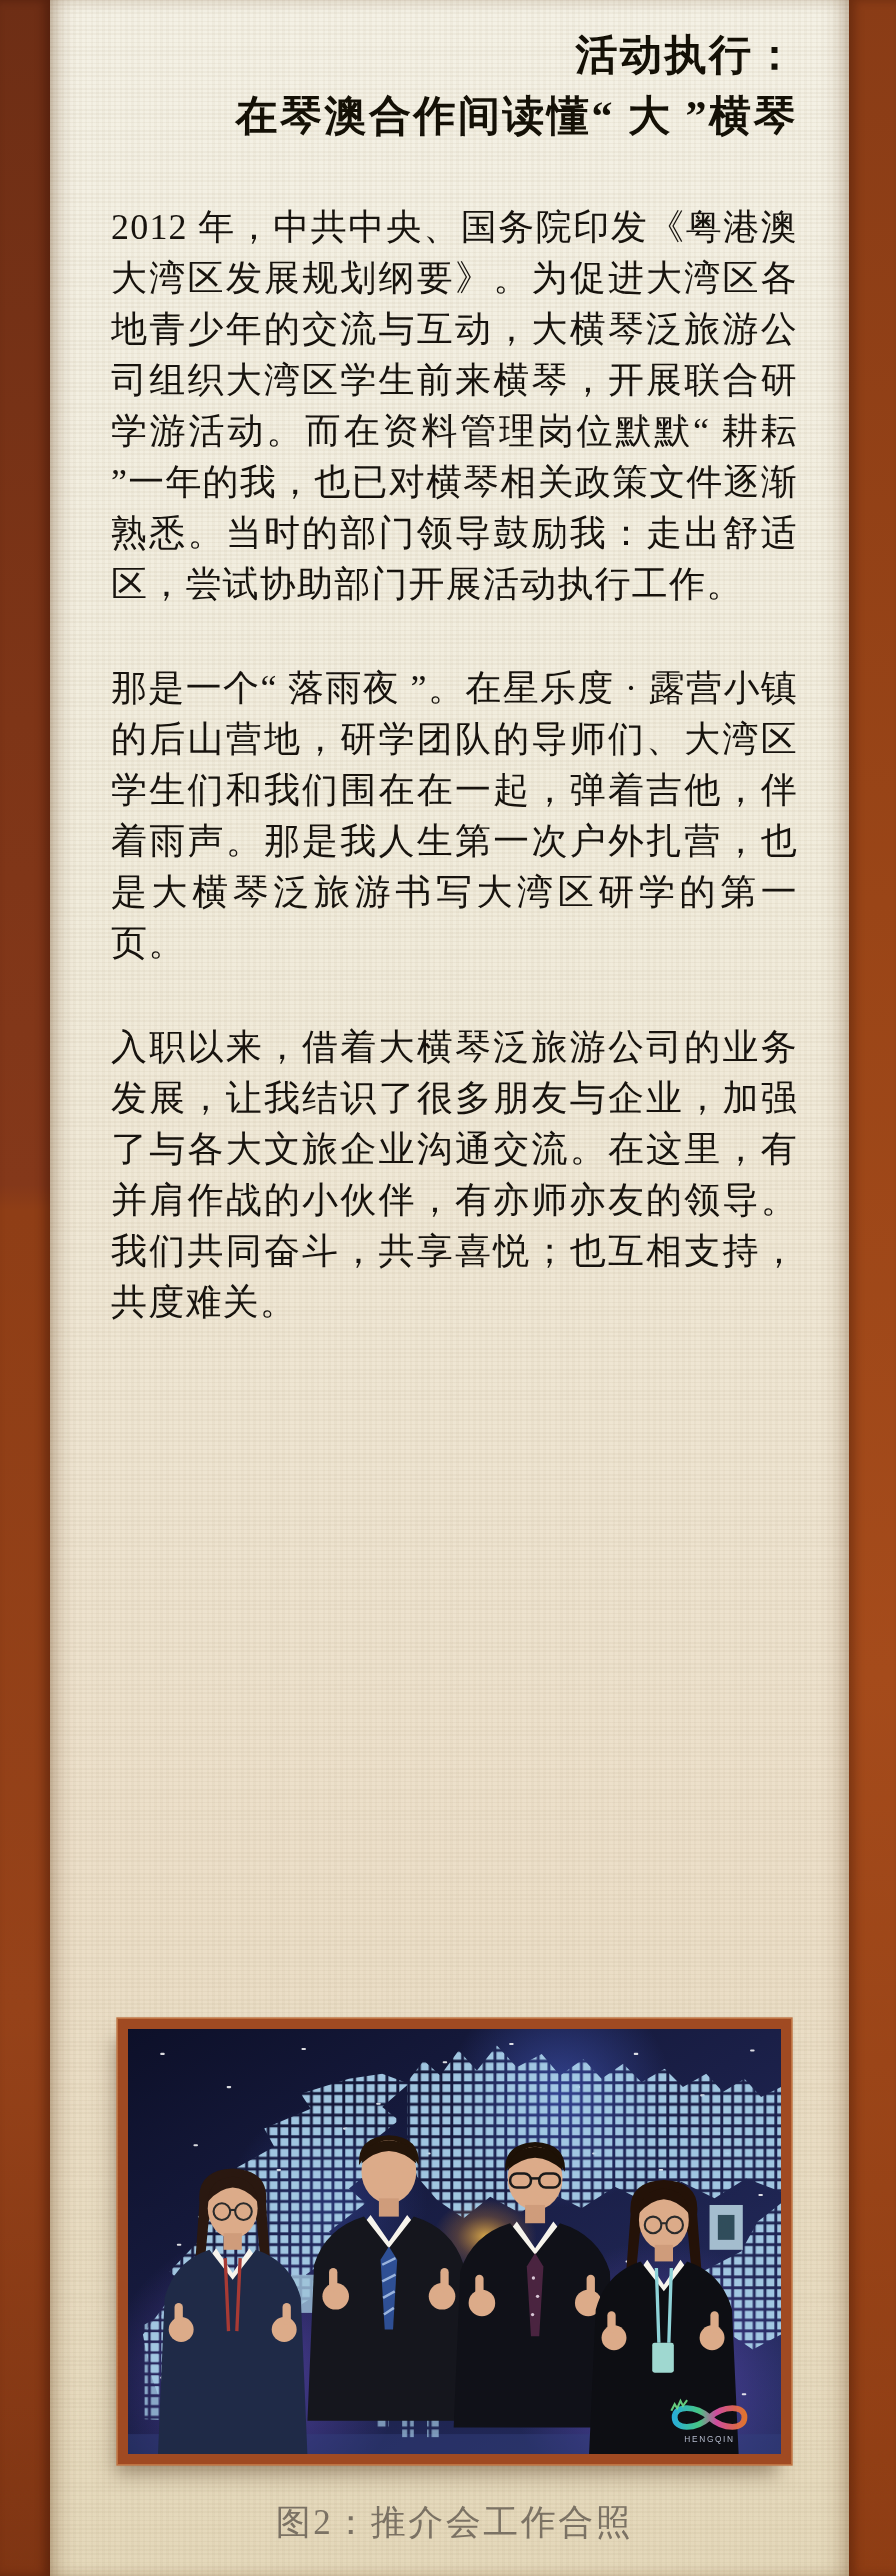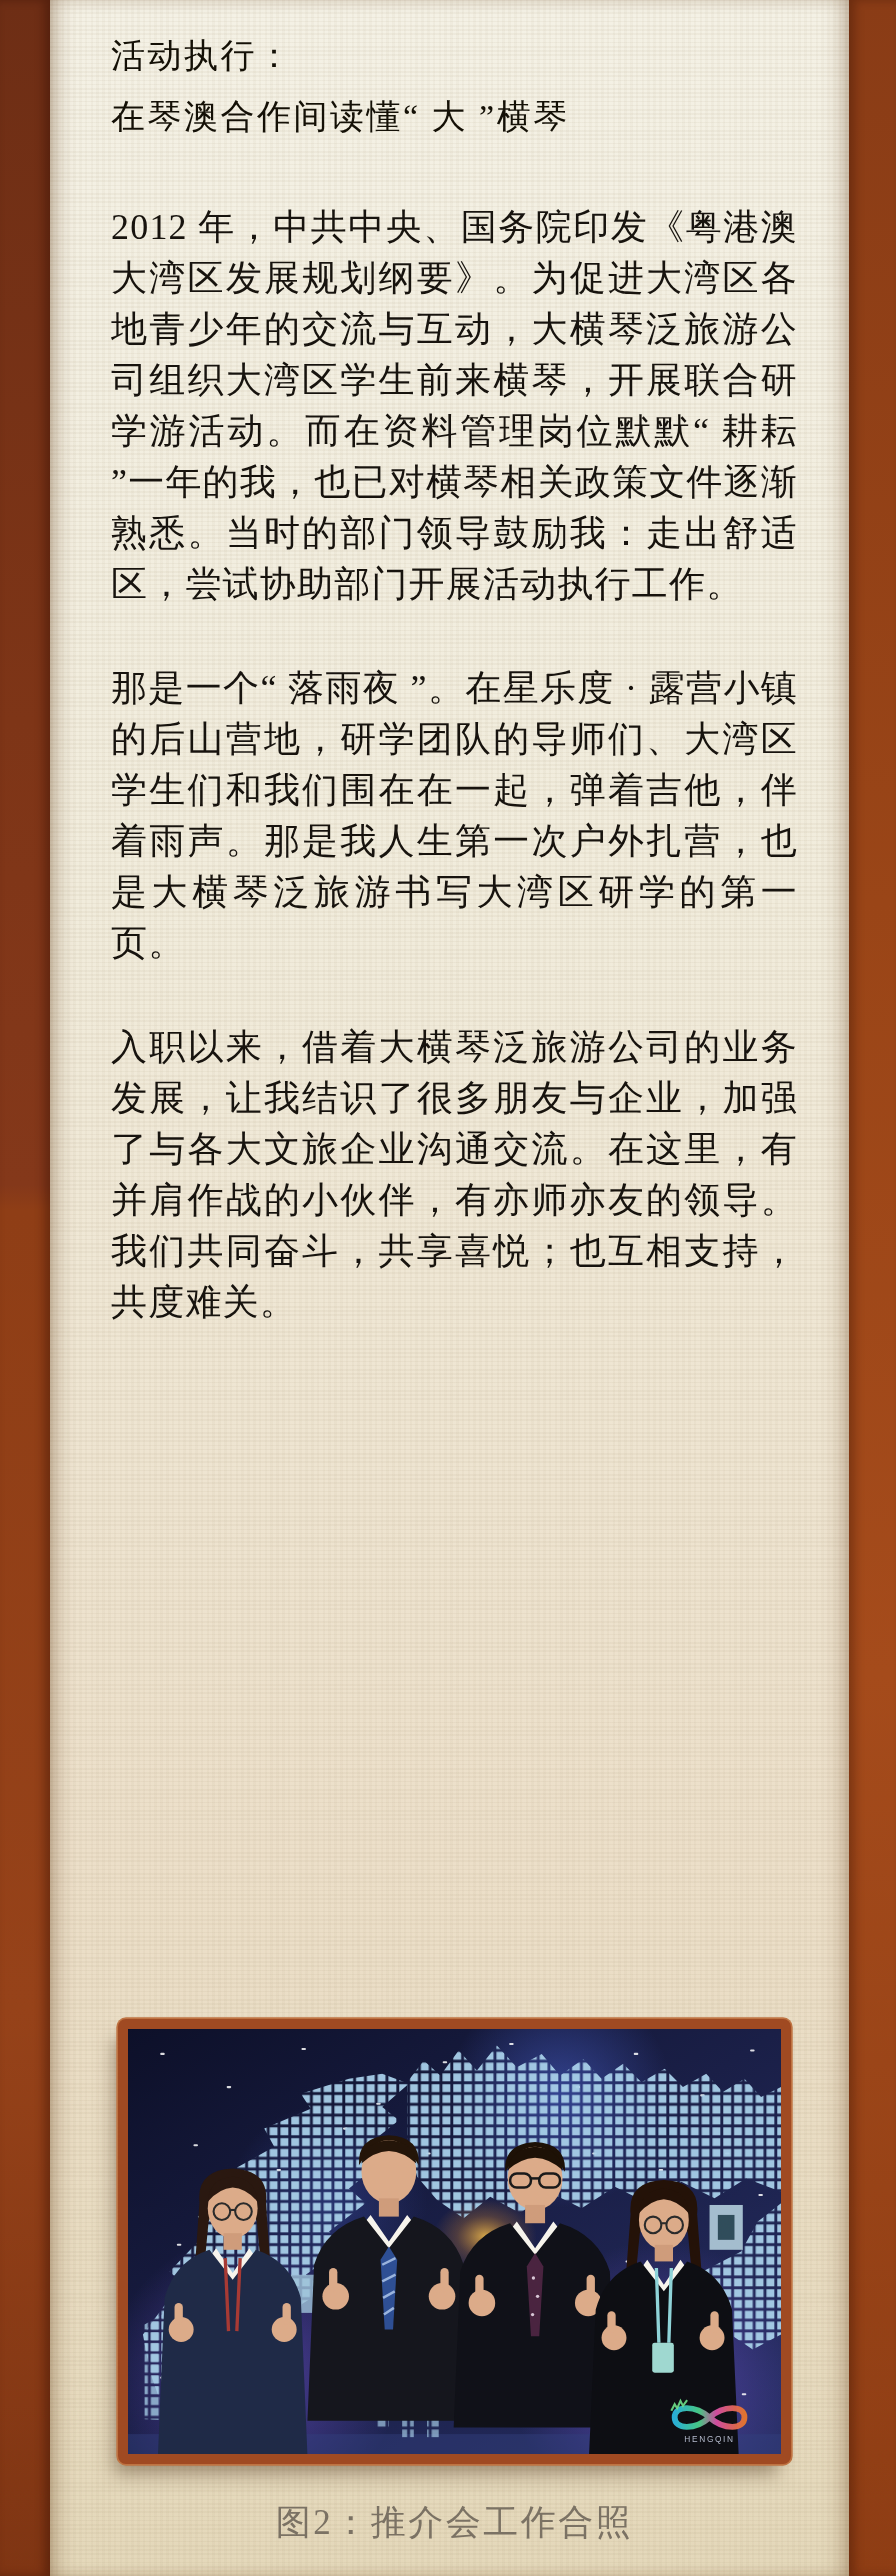--- a/index.html
+++ b/index.html
@@ -32,7 +32,7 @@
   .content{position:relative;padding:25px 51px 0 61px;}
   .title{height:121px;color:#141006;}
   .title div{
-    font-size:34px;font-weight:400;line-height:61px;letter-spacing:2.5px;white-space:nowrap;
+    font-size:42px;font-weight:700;line-height:61px;letter-spacing:2.5px;white-space:nowrap;text-align:right;
   }
   .paragraphs{height:1775px;overflow:hidden;margin-top:56px;}
   .paragraphs p{

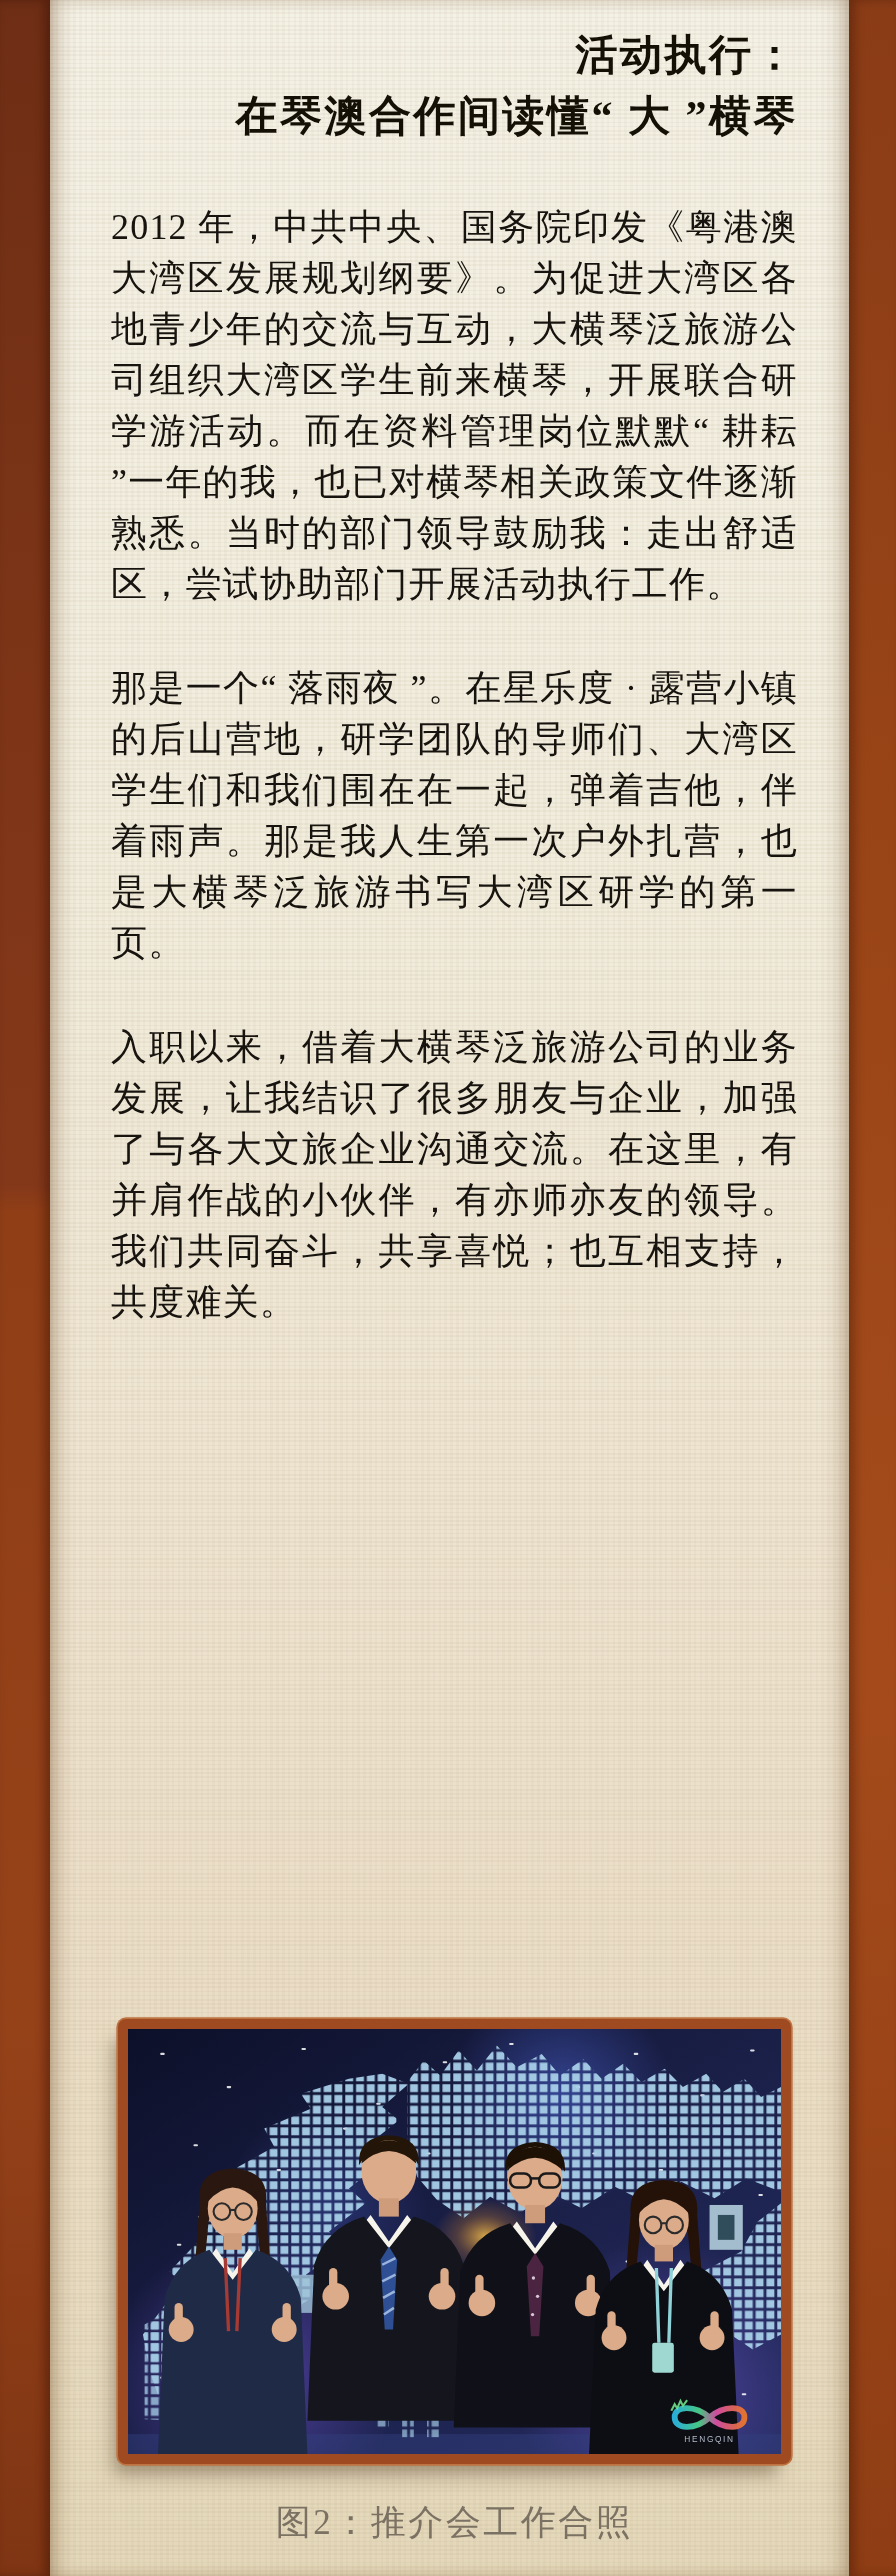--- a/index.html
+++ b/index.html
@@ -41,7 +41,7 @@
   }
   figure.photo{
     width:673px;height:445px;margin:42px auto 0;box-sizing:border-box;
-    border:10px solid #a04a22;border-radius:8px;background:#101230;
+    border:10px solid #a04a22;border-radius:0;background:#101230;
     box-shadow:0 0 0 1.7px #bf7342, -8.3px 15px 18px -5px rgba(92,70,45,.5),
                inset 0 0 0 1.7px rgba(48,14,2,.45);
     padding:0;overflow:hidden;

